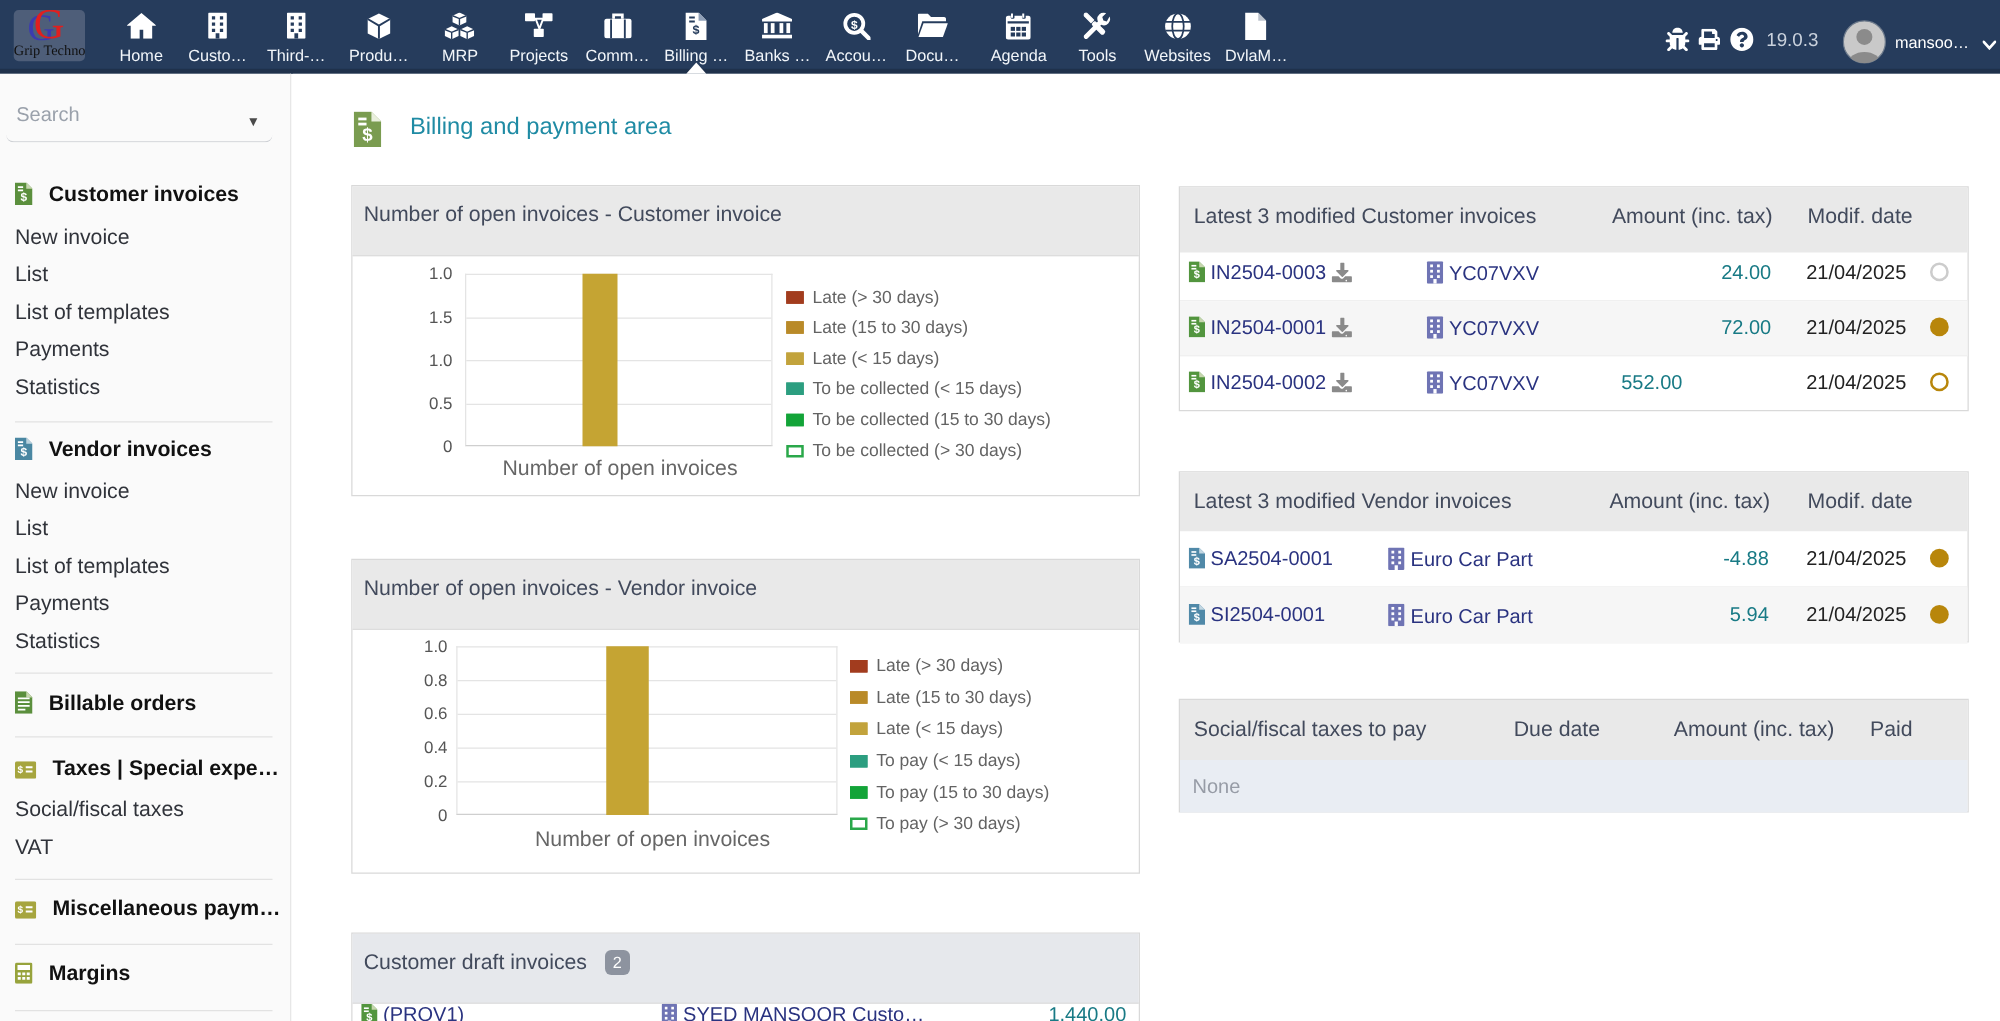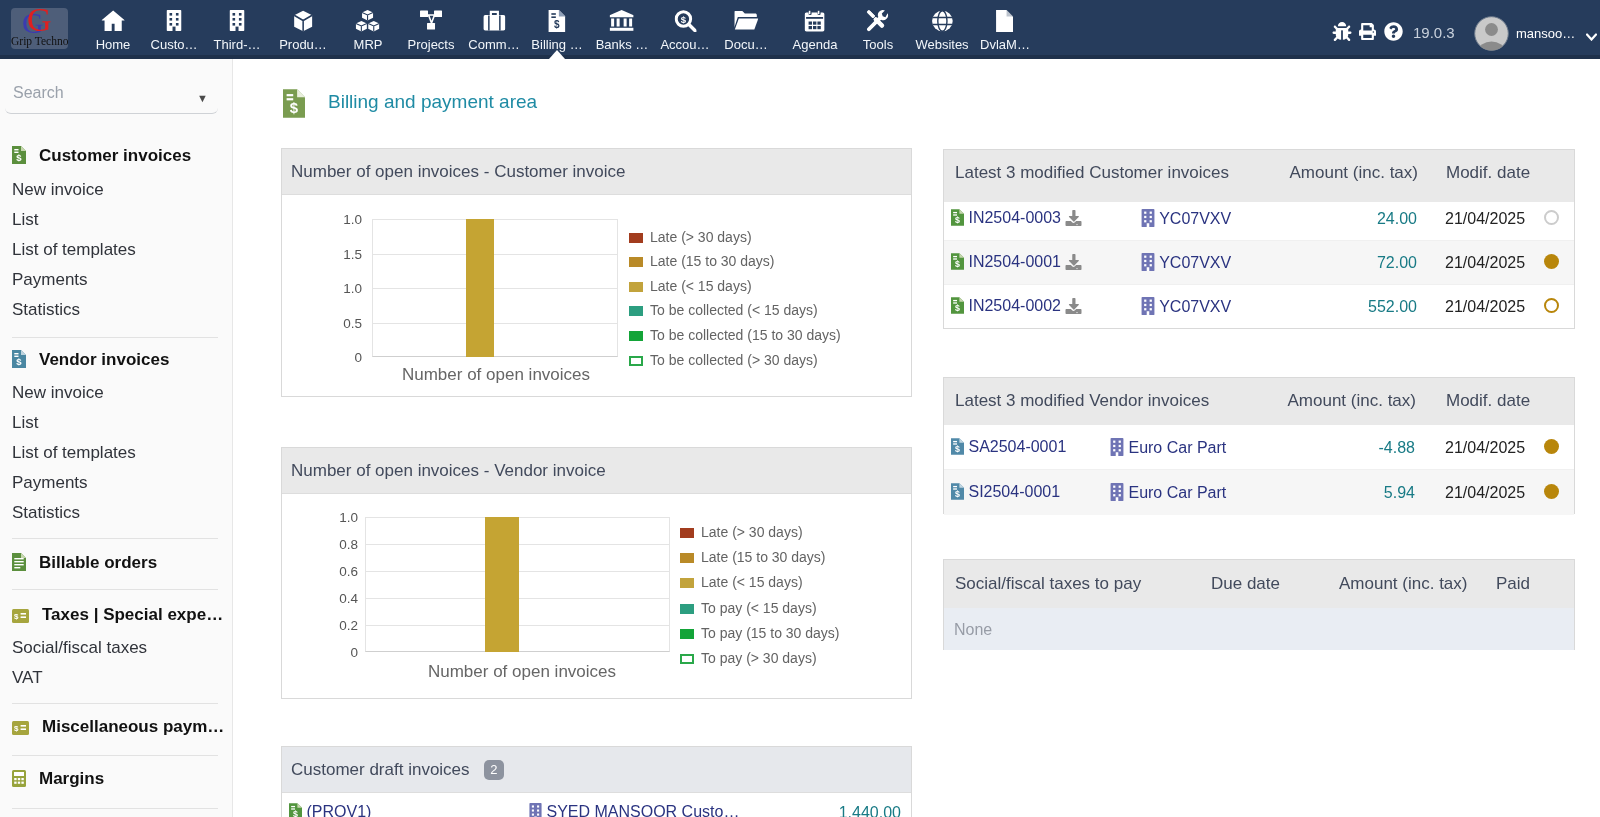--- a/index.html
+++ b/index.html
@@ -36,7 +36,7 @@
 #main { position:absolute; left:234px; top:59px; width:1366px; height:758px; background:#fff; }
 #ptitle { position:absolute; left:328px; top:91px; font-size:19px; color:#1f8ba4; }
 .card { position:absolute; border:1px solid #d9d9d9; background:#fff; }
-.chead { height:46px; background:#e9e9e9; border-bottom:1px solid #ddd; font-size:17px; color:#424a5c;
+.chead { height:56px; background:#e9e9e9; border-bottom:1px solid #ddd; font-size:17px; color:#424a5c;
   line-height:45px; padding-left:9px; white-space:nowrap; }
 
 

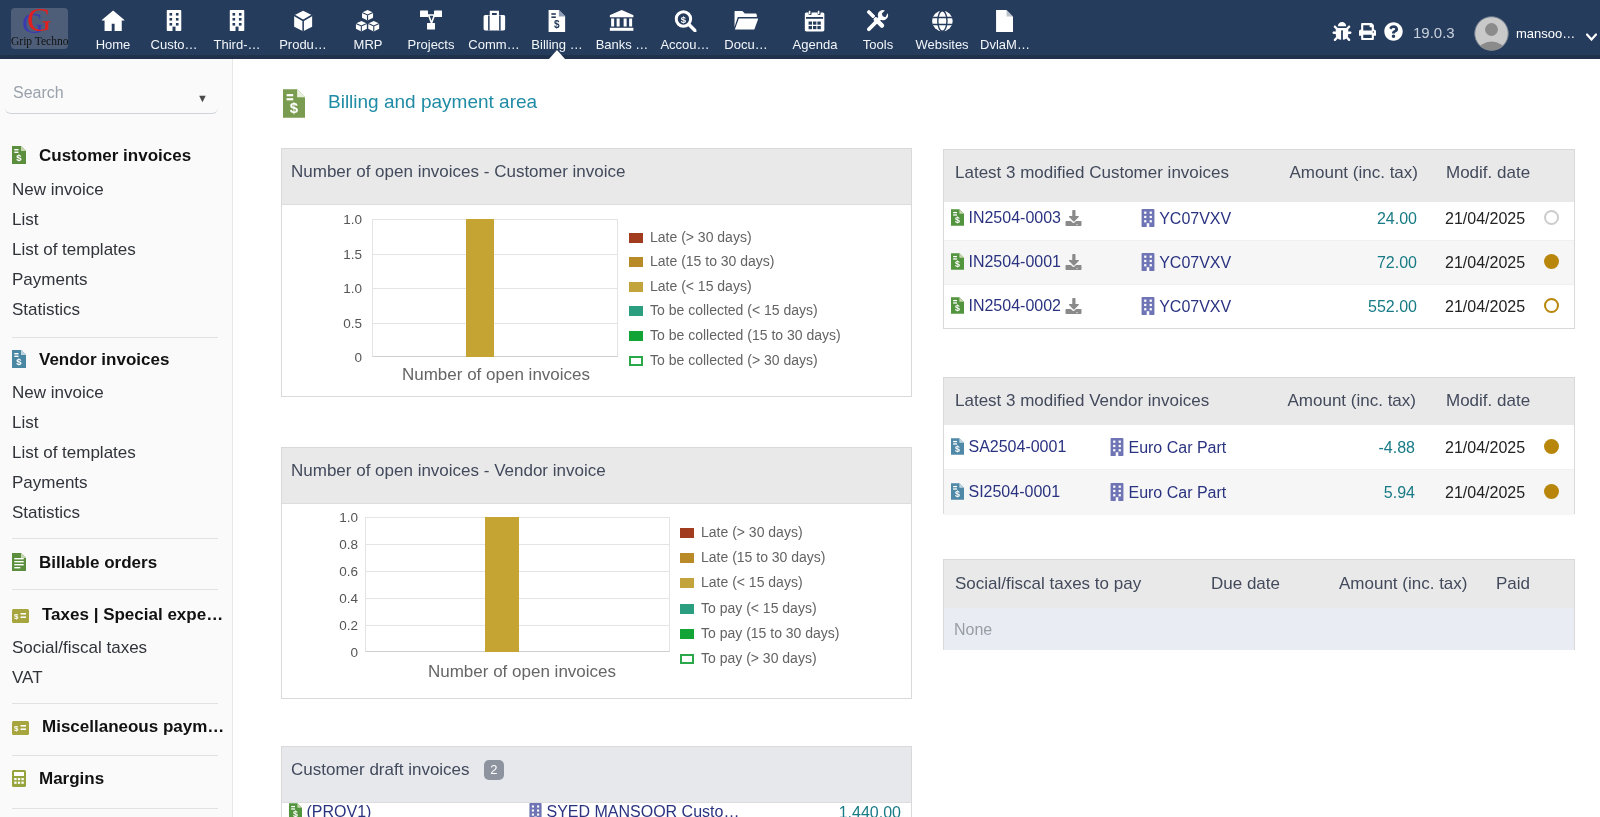--- a/index.html
+++ b/index.html
@@ -492,7 +492,7 @@
           <rect x="6" y="16.6" width="3" height="4.4"></rect>
         </g>
       </svg> <a class="lnk" href="#">YC07VXV</a></div>
-<div class="abs amt" style="left:1297px; top:298px; width:120px; text-align:right; font-size:16px;">552.00</div>
+<div class="abs amt" style="left:1297px; top:298px; width:120px; font-size:16px;">552.00</div>
 <div class="abs" style="left:1445px; top:298px; font-size:16px; color:#222;">21/04/2025</div>
 <div class="circ" style="left:1544px; top:298px; border:2px solid #b8860b; background:#fff;"></div>
 

